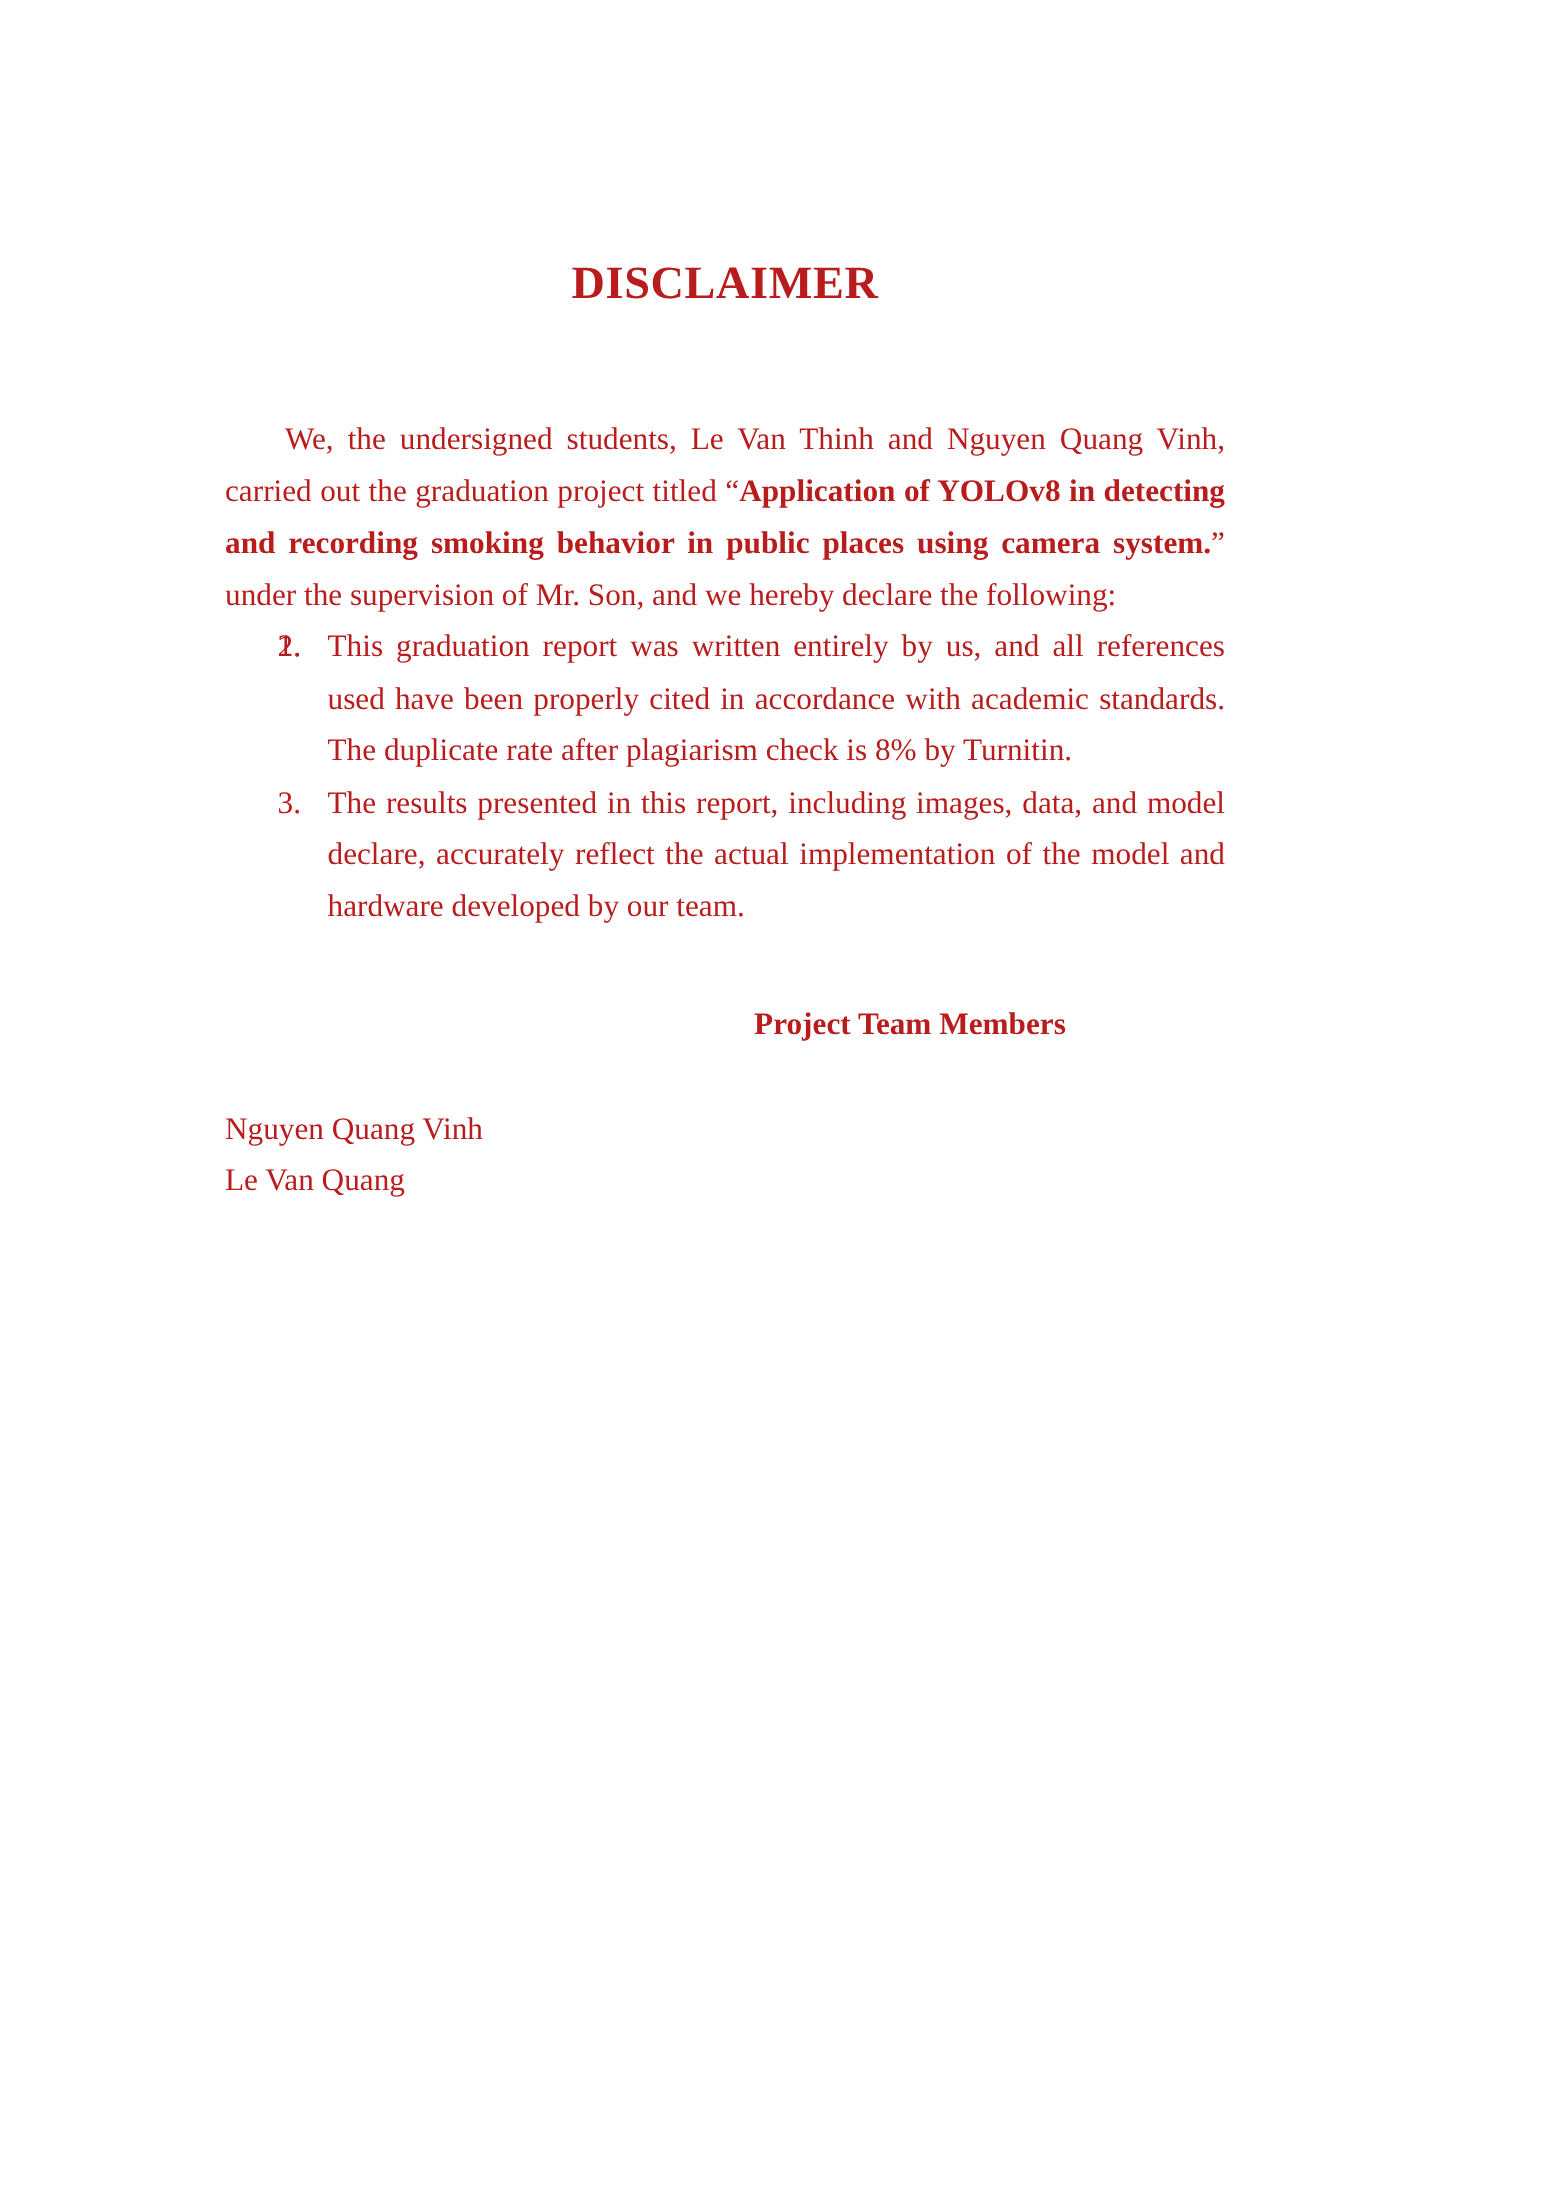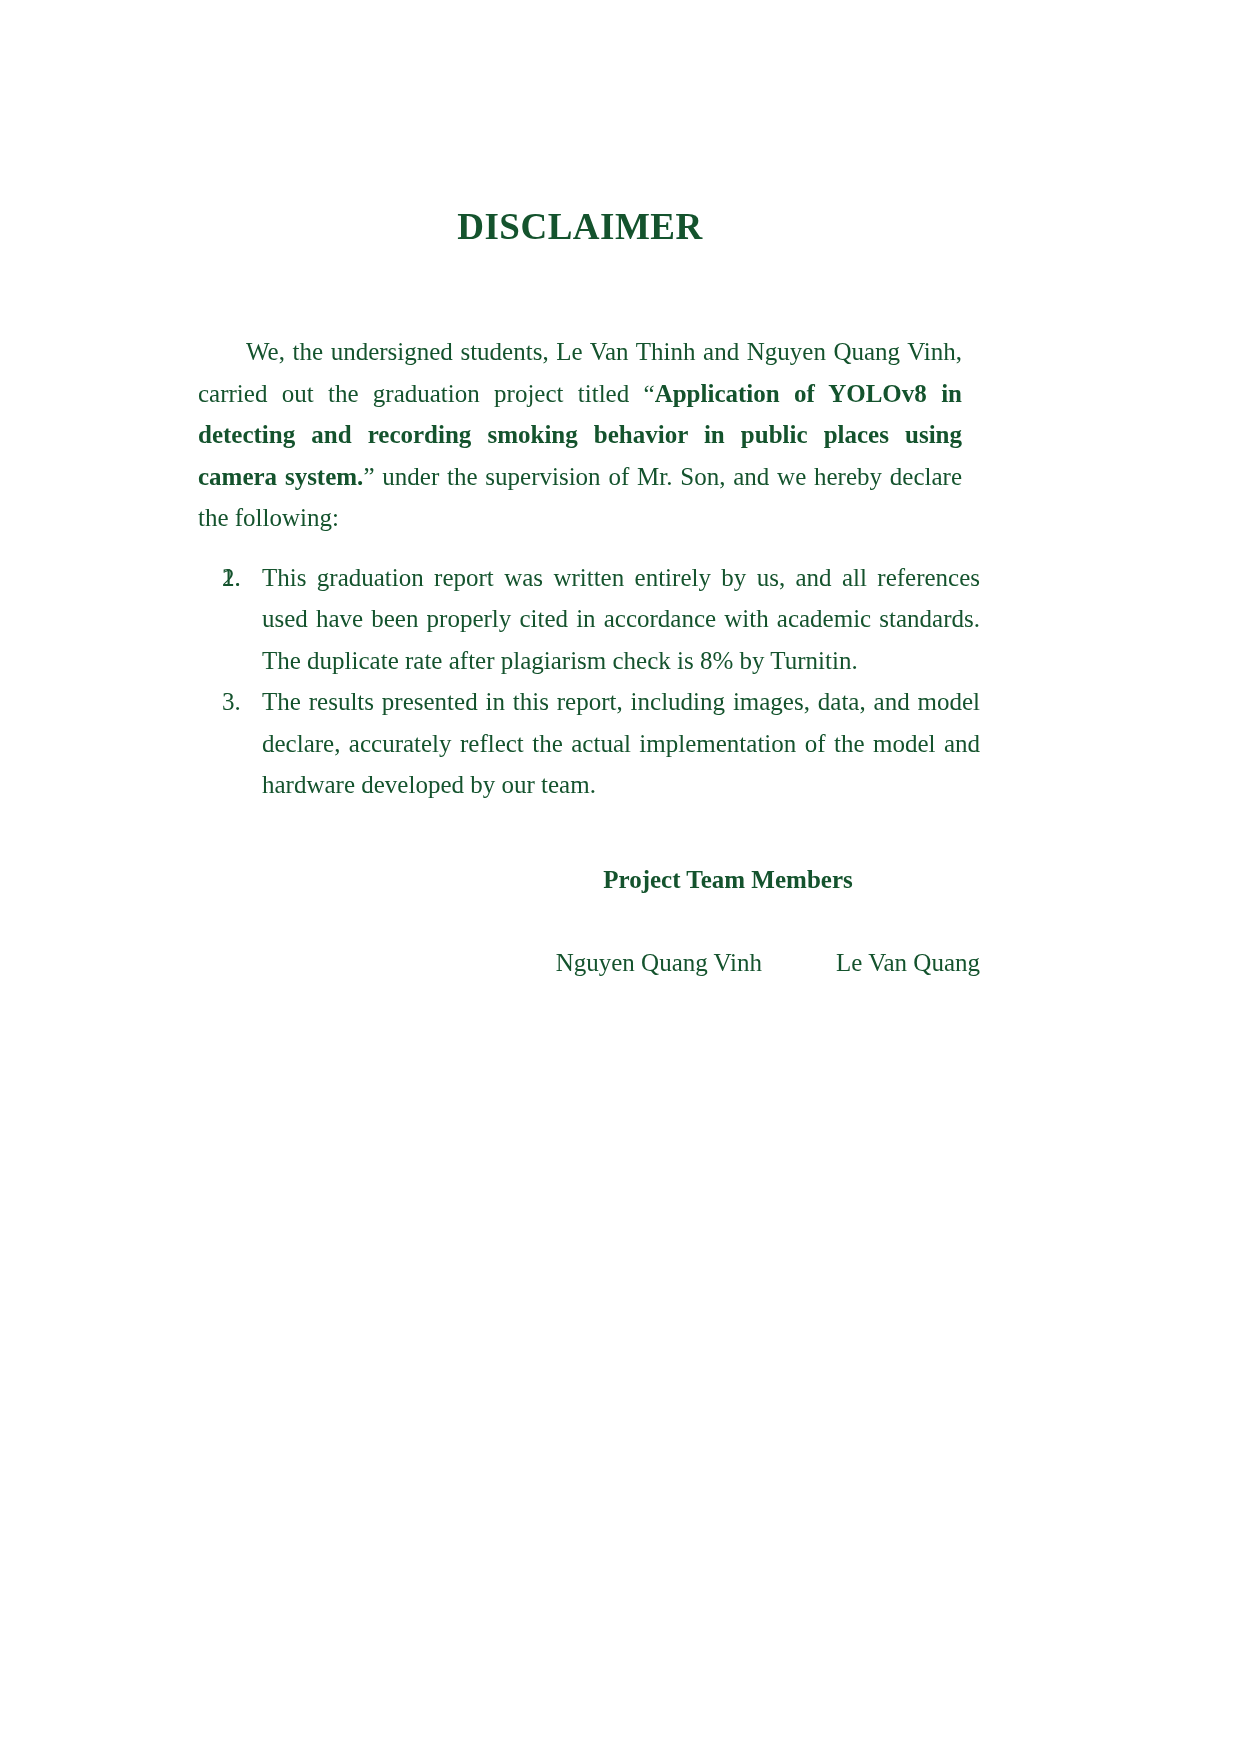--- a/index.html
+++ b/index.html
@@ -15,7 +15,7 @@
     margin: 0 auto;
     overflow: hidden;
     font-family: "Liberation Serif", "DejaVu Serif", serif;
-    color: #14532d;
+    color: #b91c1c;
   }
   .content {
     position: absolute;

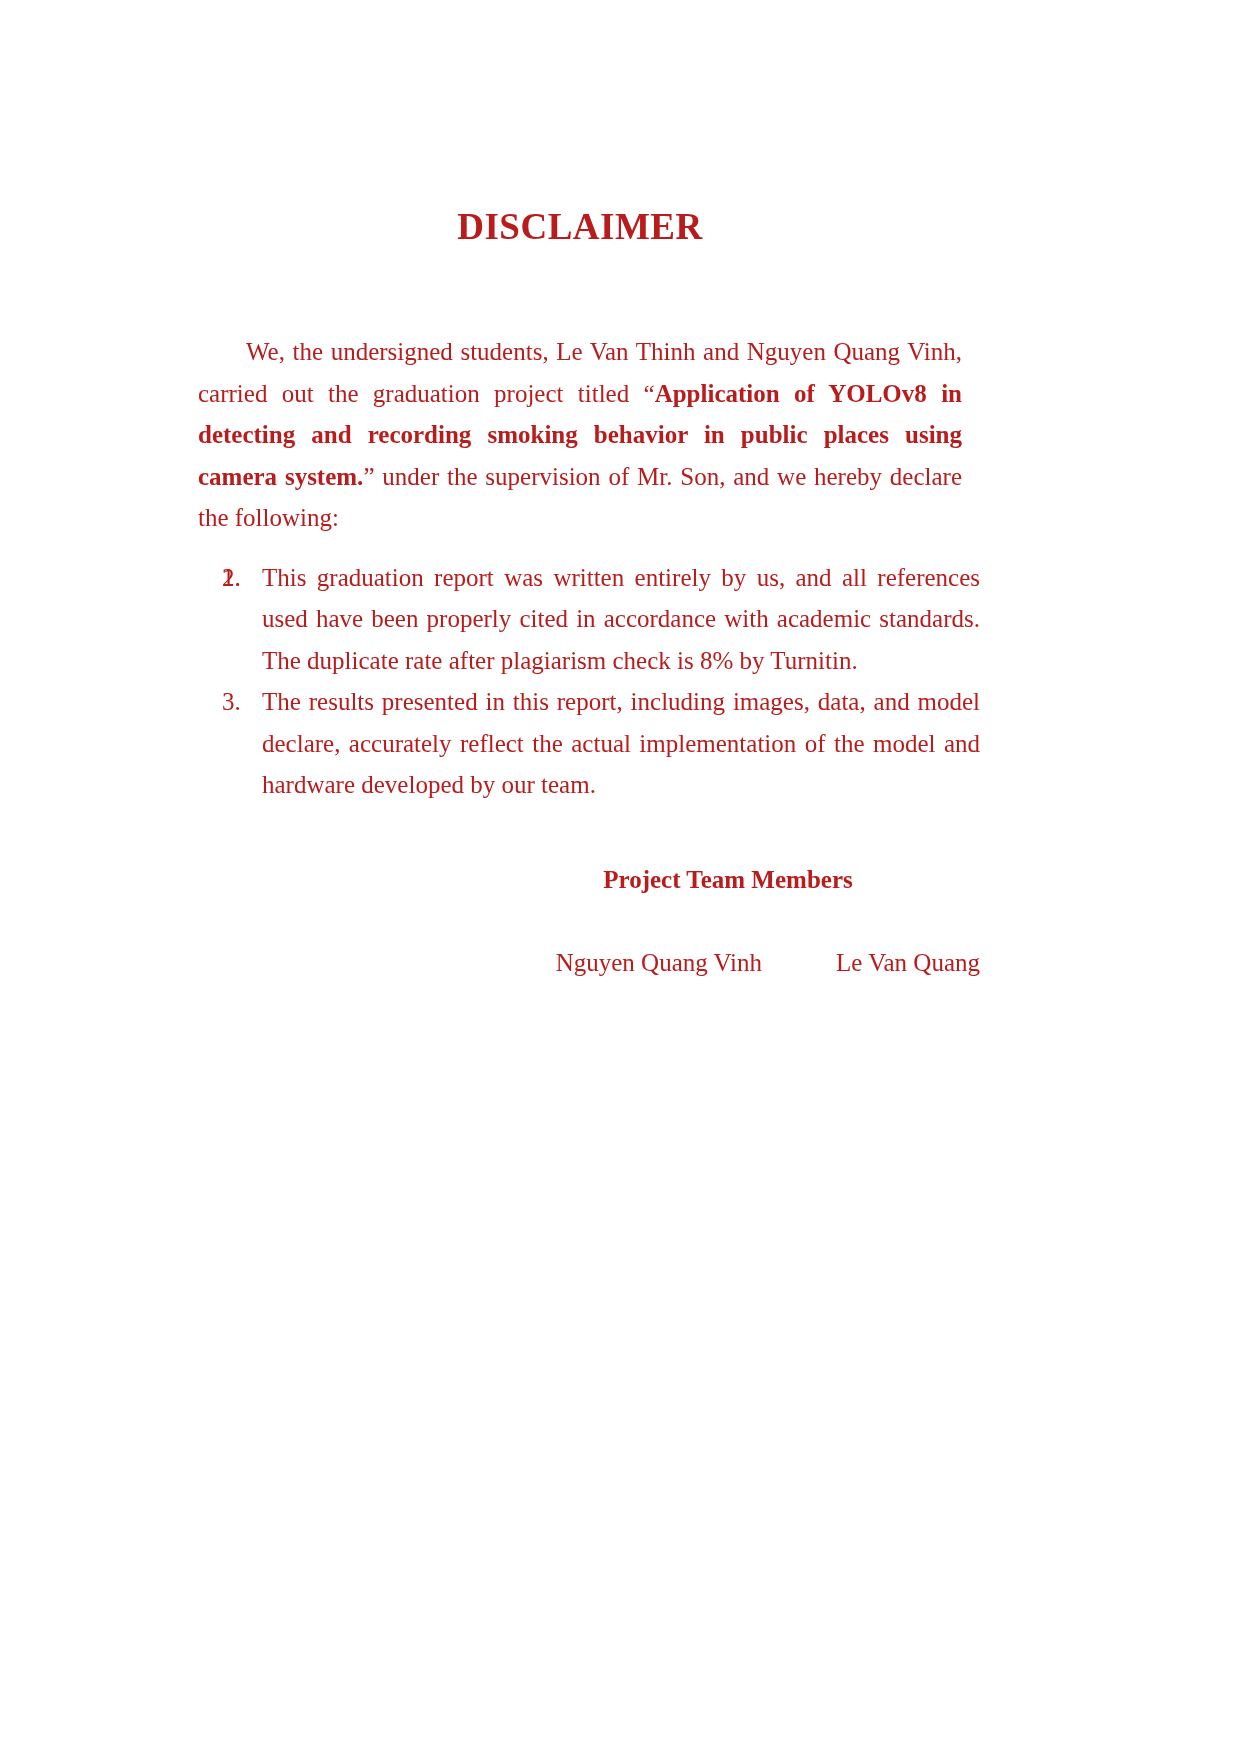--- a/index.html
+++ b/index.html
@@ -37,7 +37,7 @@
     line-height: 41.5px;
     text-align: justify;
     text-justify: inter-word;
-    margin: 18px;
+    margin: 0;
     font-family: "Liberation Serif", "DejaVu Serif", serif;
   }
   .para-intro {

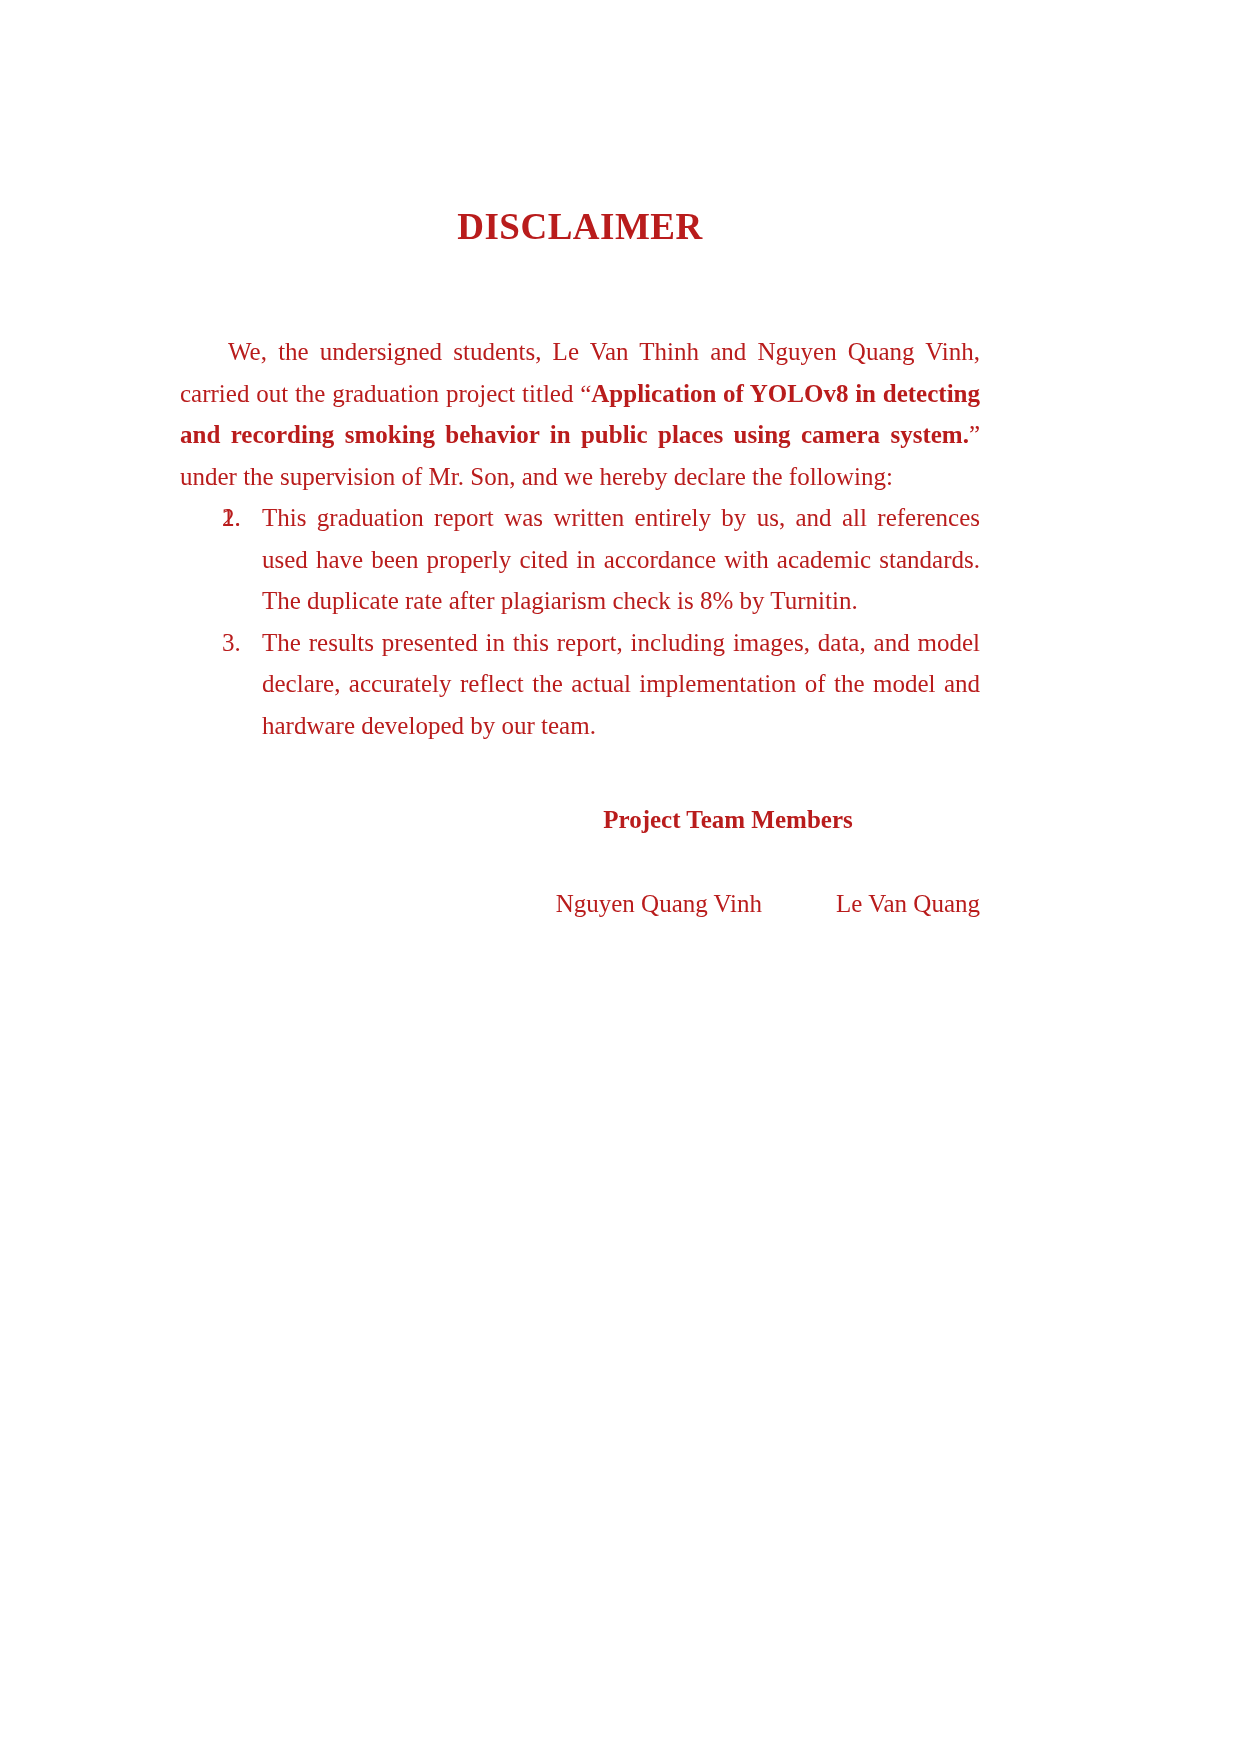--- a/index.html
+++ b/index.html
@@ -92,6 +92,7 @@
     padding-top: 42px;
     font-size: 25px;
     line-height: 41.5px;
+    flex-direction: column;
   }
   .signatures .sig {
     white-space: nowrap;

